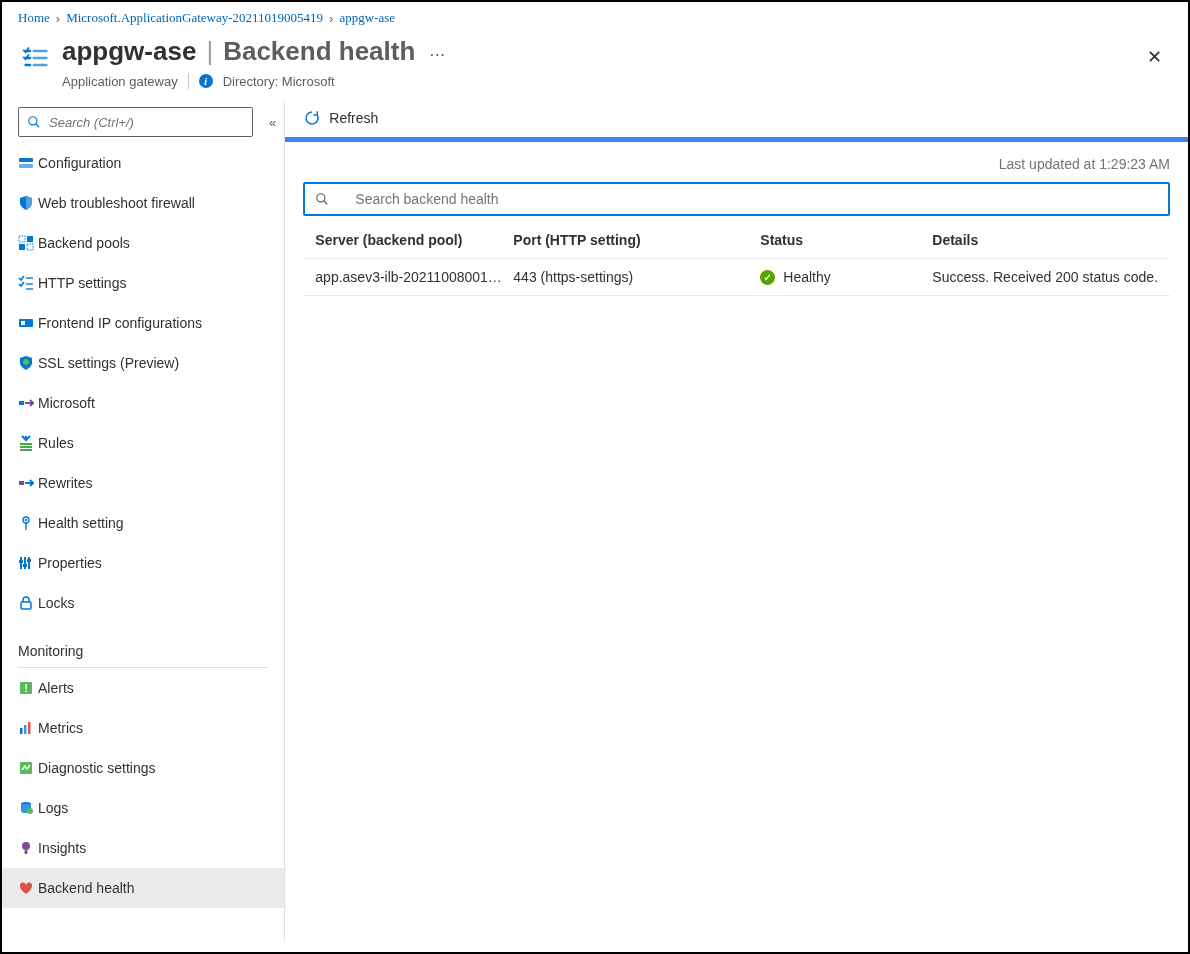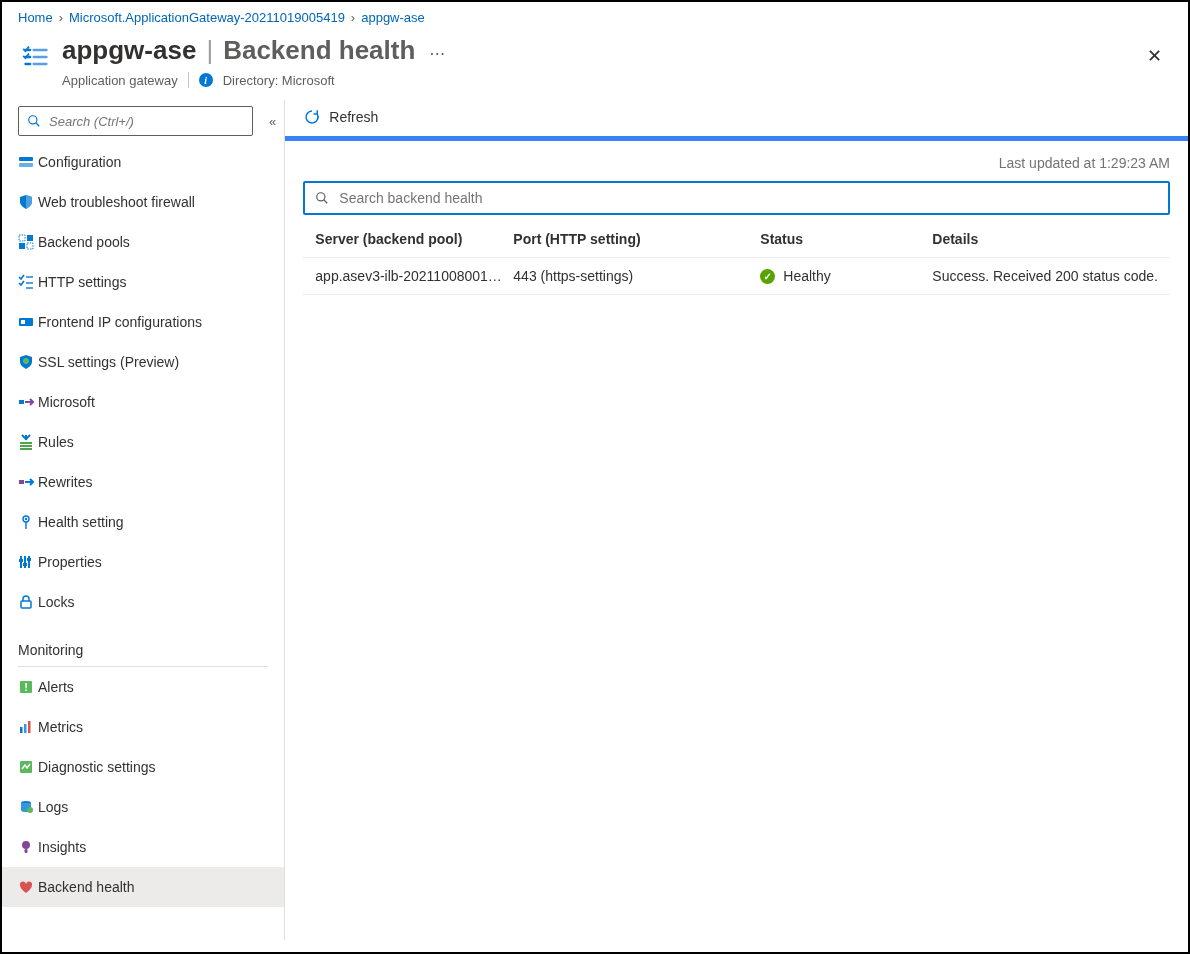--- a/index.html
+++ b/index.html
@@ -8,7 +8,7 @@
 
   
   .breadcrumb { display: flex; align-items: center; gap: 6px; padding: 8px 16px 4px; font-size: 13px; }
-  .breadcrumb a { color: #0066b8; text-decoration: none; }
+  .breadcrumb a { color: #0066b8; text-decoration: none; font-family: Liberation Serif, serif; }
   .breadcrumb .sep { color: #666; }
 
   

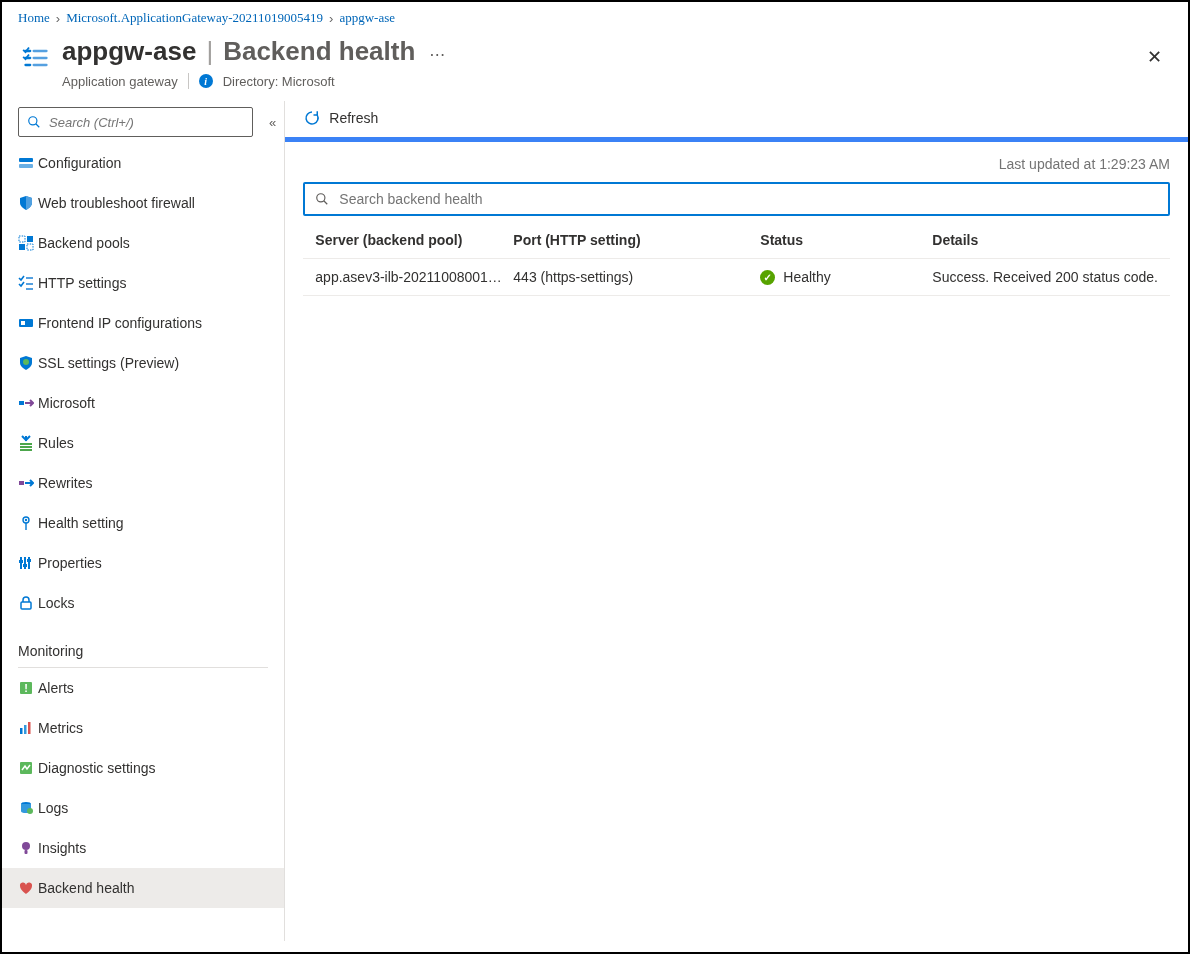--- a/index.html
+++ b/index.html
@@ -52,7 +52,7 @@
   .toolbar .tb-btn { display: flex; align-items: center; gap: 8px; cursor: pointer; color: #323130; font-size: 14px; }
   .refresh-icon { width: 18px; height: 18px; }
   .last-updated { text-align: right; padding: 14px 18px 10px; color: #737373; font-size: 14px; }
-  .main-search { margin: 0 18px 6px; border: 2px solid #0078d4; border-radius: 2px; display: flex; align-items: center; gap: 8px; padding: 6px 10px; height: 34px; }
+  .main-search { margin: 0 18px 6px; border: 2px solid #0078d4; border-radius: 2px; display: flex; align-items: center; gap: 24px; padding: 6px 10px; height: 34px; }
   .main-search input { border: none; outline: none; flex: 1; font-size: 14px; color: #605e5c; }
   .tbl { margin: 0 18px; font-size: 14px; }
   .tbl .thead, .tbl .trow { display: flex; align-items: center; border-bottom: 1px solid #edebe9; }

